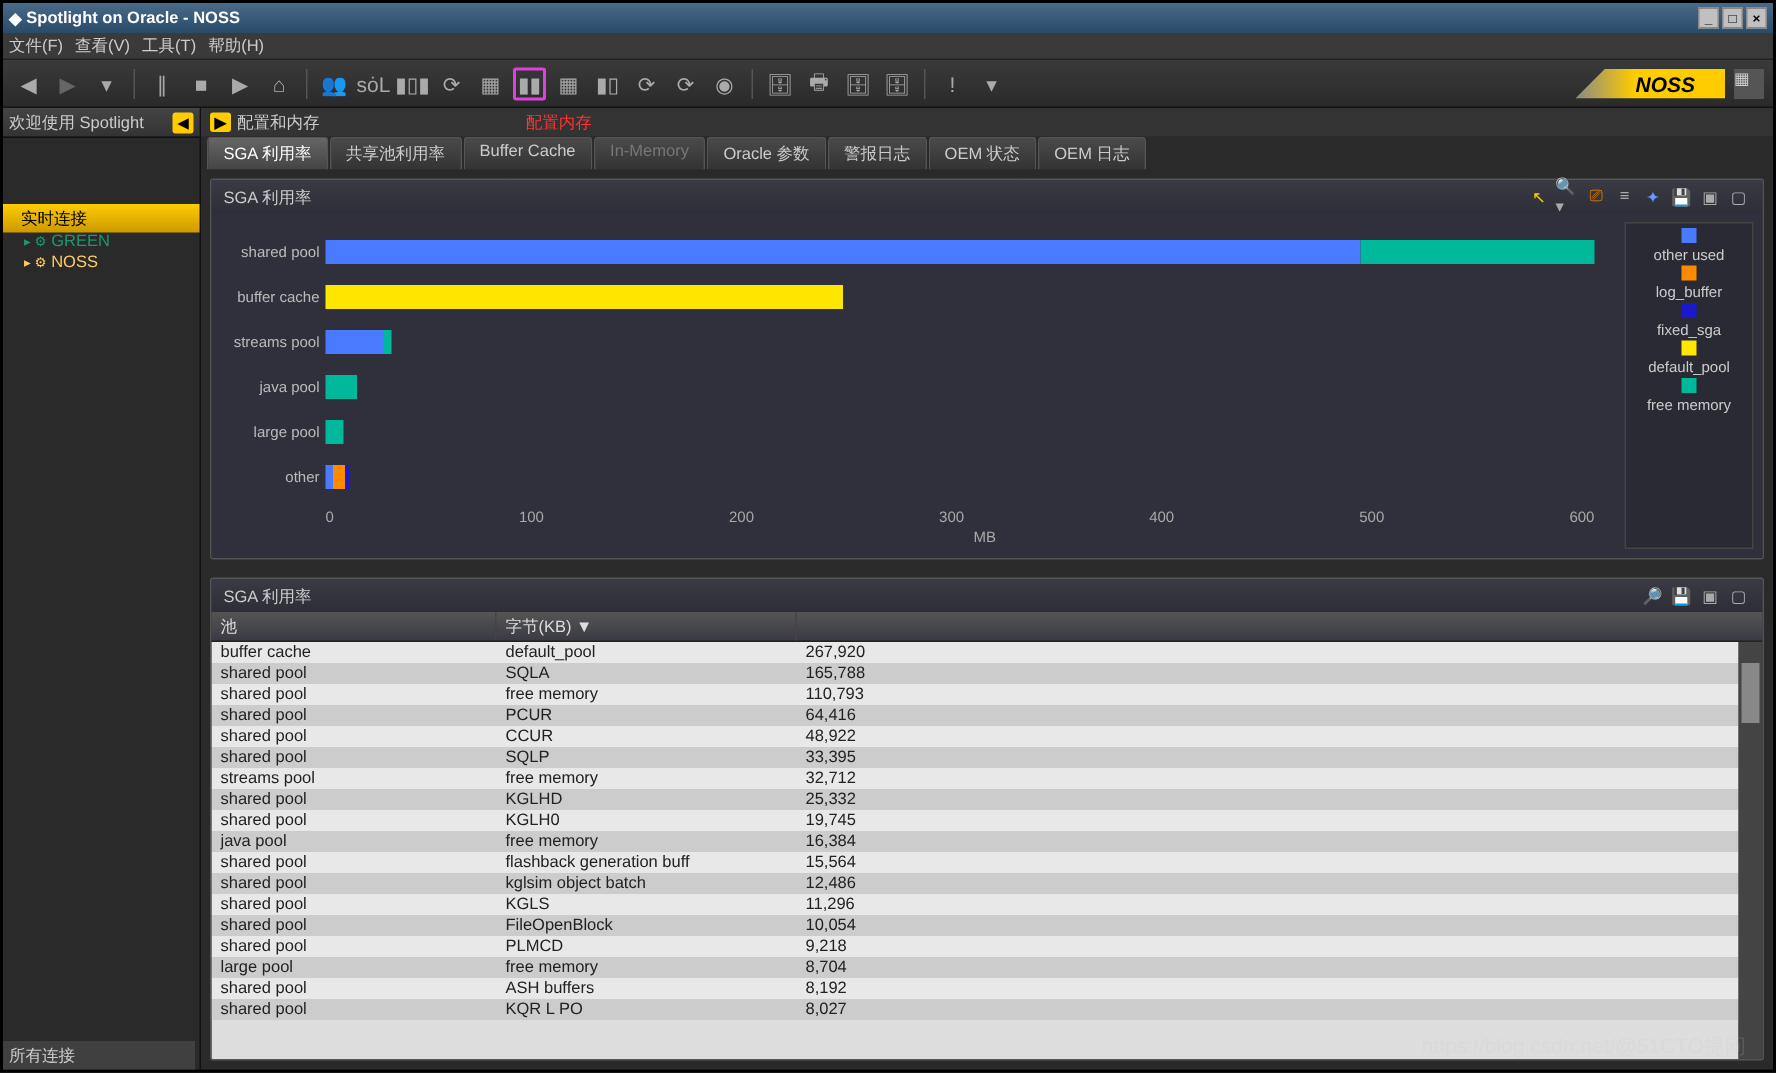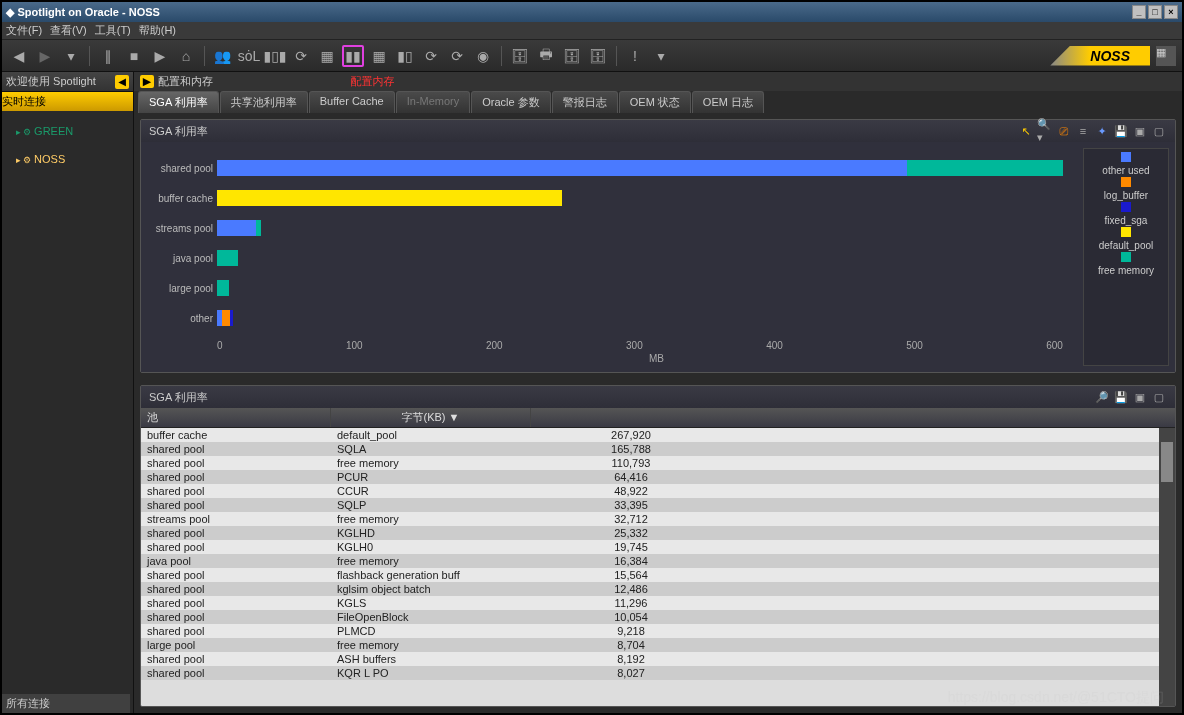--- a/index.html
+++ b/index.html
@@ -19,7 +19,7 @@
 .sidebar{width:132px;background:#2a2a2a;border-right:1px solid #111;}
 .sidehdr{background:linear-gradient(#444,#333);padding:2px 4px;color:#ccc;font-size:11px;border-bottom:1px solid #111;display:flex;align-items:center;}
 .sidehdr .arr{margin-left:auto;background:#ffcc00;color:#000;width:14px;height:14px;display:flex;align-items:center;justify-content:center;border-radius:2px;font-size:10px;}
-.sidehdr2{background:linear-gradient(#ffcc00,#cc9900);color:#000;padding:2px 0;font-size:11px;}
+.sidehdr2{background:linear-gradient(#ffcc00,#cc9900);color:#000;padding:2px 12px;font-size:11px;margin-top:44px;}
 .sideitem{padding:14px 4px 2px 14px;color:#1a9a6a;font-size:11px;cursor:pointer;}
 .sideitem.sel{color:#ffcc66;}
 .sideitem::before{content:"▸ ⚙";margin-right:3px;font-size:9px;}

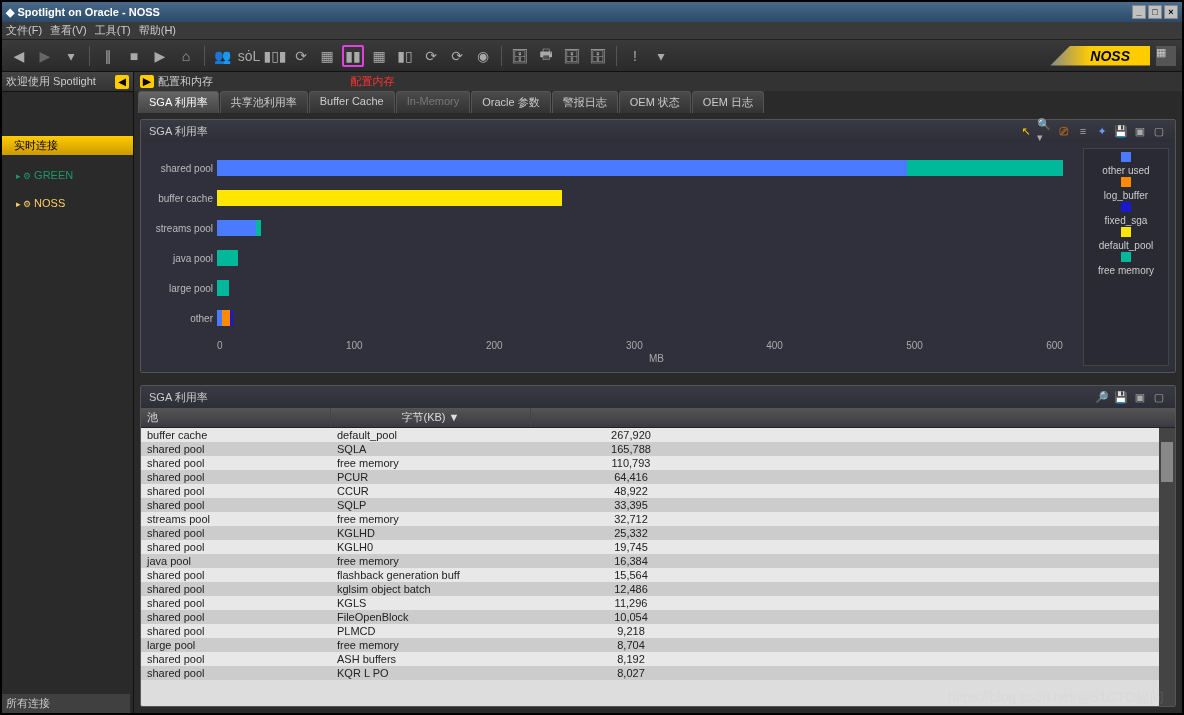--- a/index.html
+++ b/index.html
@@ -20,7 +20,7 @@
 .sidehdr{background:linear-gradient(#444,#333);padding:2px 4px;color:#ccc;font-size:11px;border-bottom:1px solid #111;display:flex;align-items:center;}
 .sidehdr .arr{margin-left:auto;background:#ffcc00;color:#000;width:14px;height:14px;display:flex;align-items:center;justify-content:center;border-radius:2px;font-size:10px;}
 .sidehdr2{background:linear-gradient(#ffcc00,#cc9900);color:#000;padding:2px 12px;font-size:11px;margin-top:44px;}
-.sideitem{padding:14px 4px 2px 14px;color:#1a9a6a;font-size:11px;cursor:pointer;}
+.sideitem{padding:0 4px 2px 14px;color:#1a9a6a;font-size:11px;cursor:pointer;}
 .sideitem.sel{color:#ffcc66;}
 .sideitem::before{content:"▸ ⚙";margin-right:3px;font-size:9px;}
 .sidefoot{position:absolute;bottom:2px;left:2px;width:128px;background:#404040;padding:2px 4px;color:#ccc;font-size:11px;}

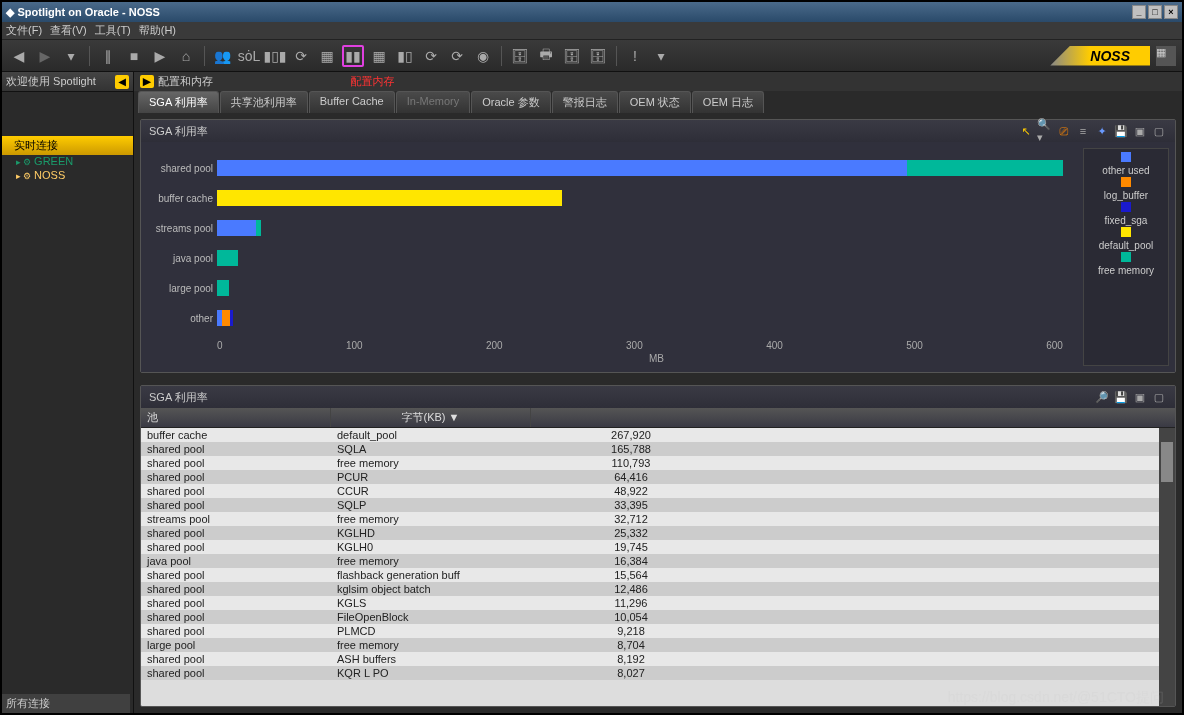--- a/index.html
+++ b/index.html
@@ -51,7 +51,7 @@
 .tablepanel{margin:6px;border:1px solid #555;background:#2e2e3a;flex:1;display:flex;flex-direction:column;overflow:hidden;border-radius:2px;}
 .tblhdr{background:linear-gradient(#555,#3a3a44);display:flex;color:#ddd;border-bottom:1px solid #222;}
 .tblhdr .col{padding:2px 6px;border-right:1px solid #444;}
-.col1{width:190px;} .col2{width:200px;} .col3{width:200px;text-align:center;padding-right:10px;}
+.col1{width:190px;} .col2{width:200px;} .col3{width:200px;text-align:left;padding-right:10px;}
 .tblbody{flex:1;overflow-y:auto;background:#ddd;}
 .tblrow{display:flex;color:#222;font-size:11px;}
 .tblrow:nth-child(even){background:#ccc;}

